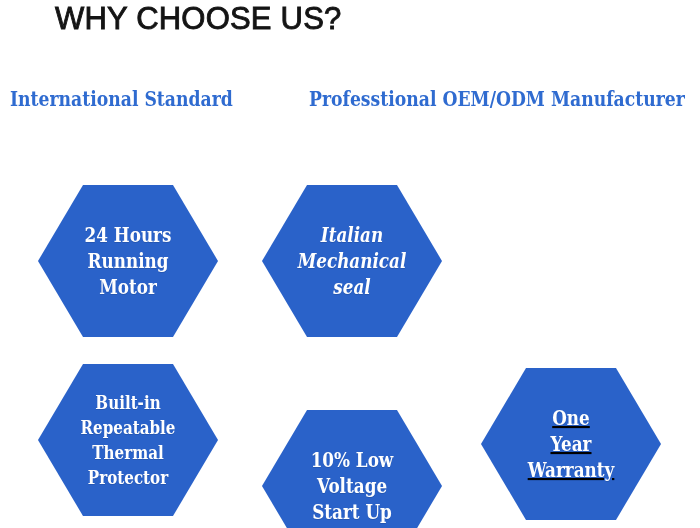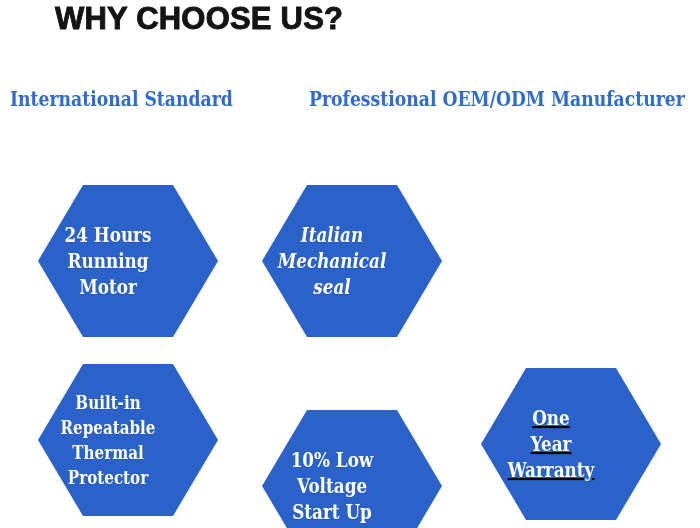--- a/index.html
+++ b/index.html
@@ -26,7 +26,7 @@
     left: 55px;
     top: 0px;
     font-family: "Liberation Sans", sans-serif;
-    font-weight: bold;
+    font-weight: normal;
     font-size: 31px;
     line-height: 38px;
     letter-spacing: 0.2px;

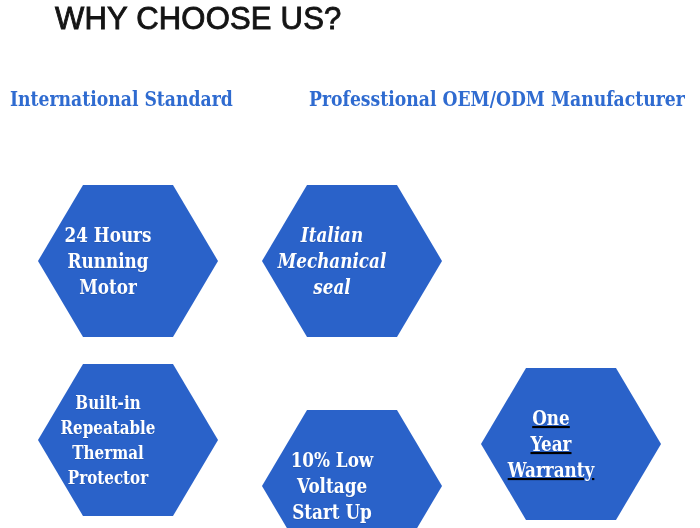--- a/index.html
+++ b/index.html
@@ -67,7 +67,7 @@
     clip-path: polygon(25% 0%, 75% 0%, 100% 50%, 75% 100%, 25% 100%, 0% 50%);
     display: flex;
     align-items: center;
-    justify-content: flex-start;
+    justify-content: center;
     box-sizing: border-box;
   }
   

